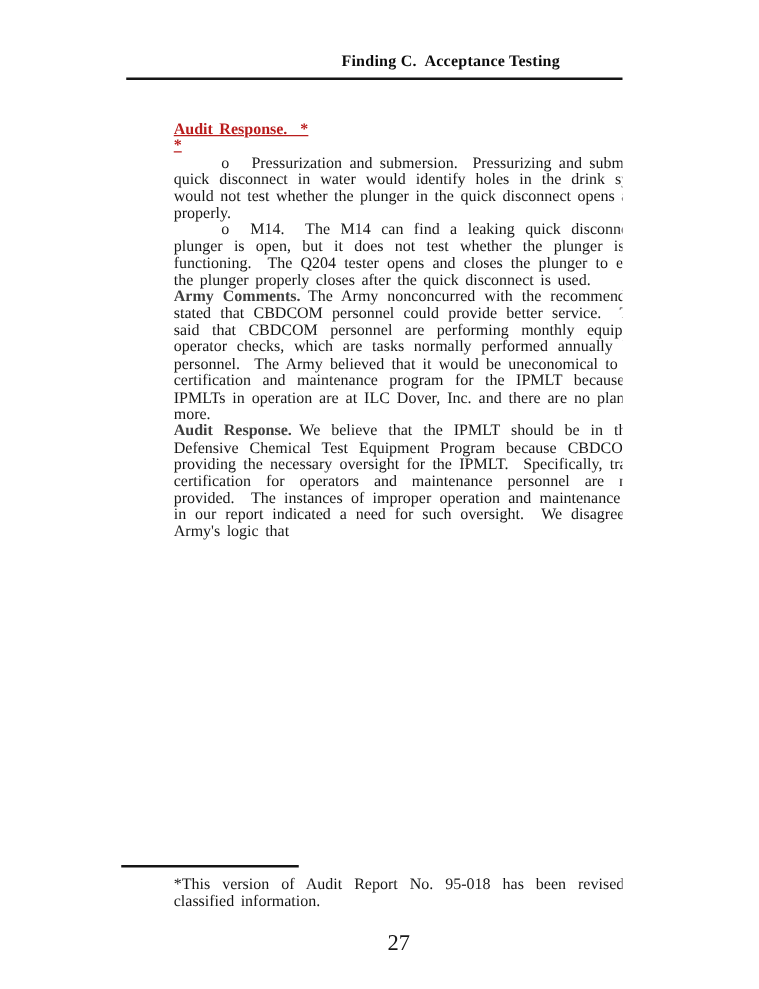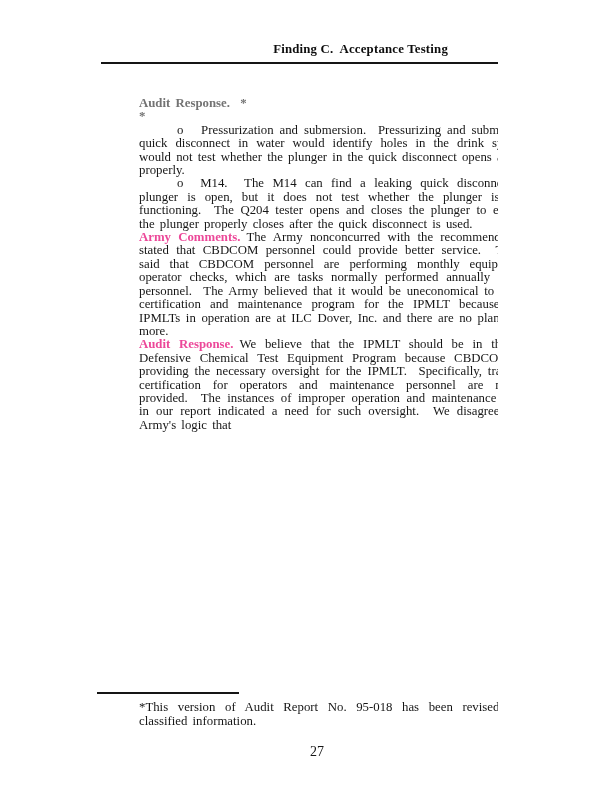--- a/index.html
+++ b/index.html
@@ -45,7 +45,7 @@
     word-spacing: 2px;
   }
   .body-col p.nojust { text-align: left; }
-  .b { font-weight: 700; color: #737373; }
+  .b { font-weight: 700; color: #b91c1c; text-decoration: underline; }
   .runin { font-weight: 700; color: #ec4899; margin-right: 6px; }
   .indent-bullet { text-indent: 38px; }
   .indent-num { text-indent: 46px; }

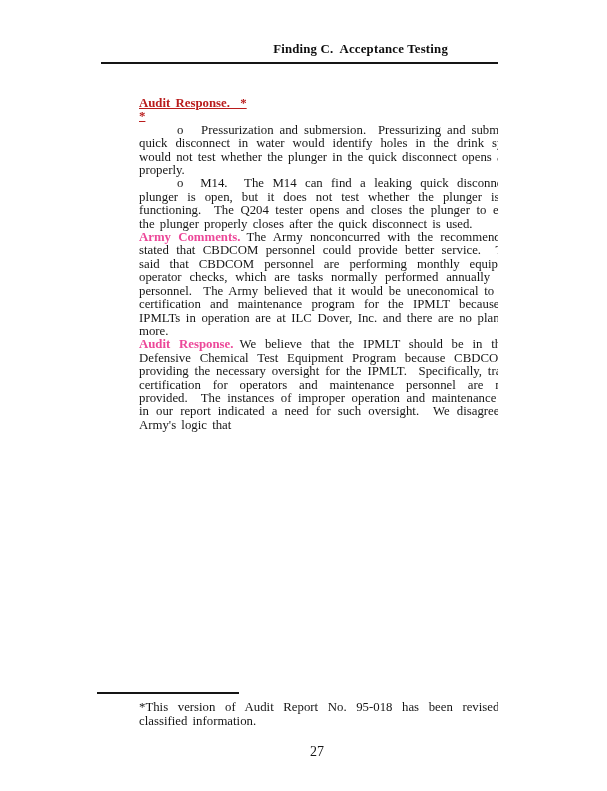--- a/index.html
+++ b/index.html
@@ -46,7 +46,7 @@
   }
   .body-col p.nojust { text-align: left; }
   .b { font-weight: 700; color: #b91c1c; text-decoration: underline; }
-  .runin { font-weight: 700; color: #ec4899; margin-right: 6px; }
+  .runin { font-weight: 700; color: #404040; margin-right: 6px; }
   .indent-bullet { text-indent: 38px; }
   .indent-num { text-indent: 46px; }
   .mt7  { margin-top: 7px; }

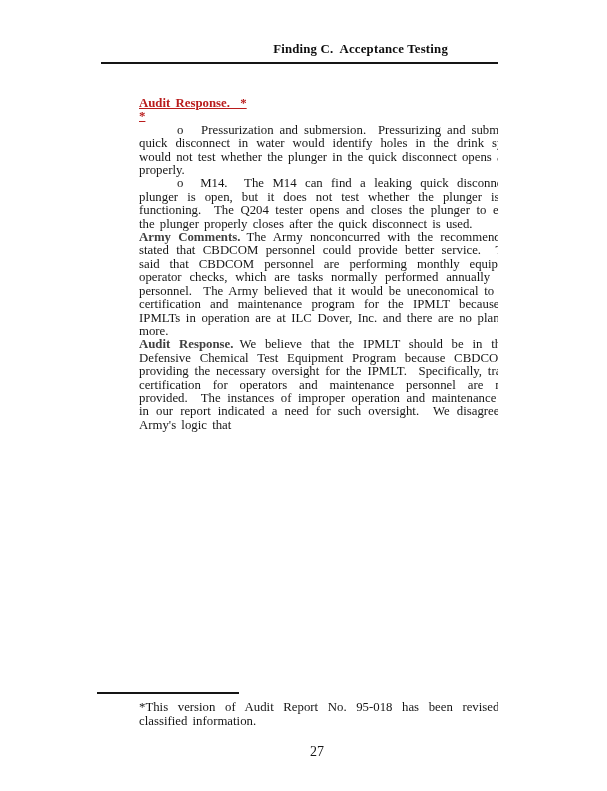--- a/index.html
+++ b/index.html
@@ -77,7 +77,7 @@
     position: absolute;
     top: 744px;
     left: 310px;
-    font-size: 14px;
+    font-size: 18px;
     color: #161616;
   }
 </style>

